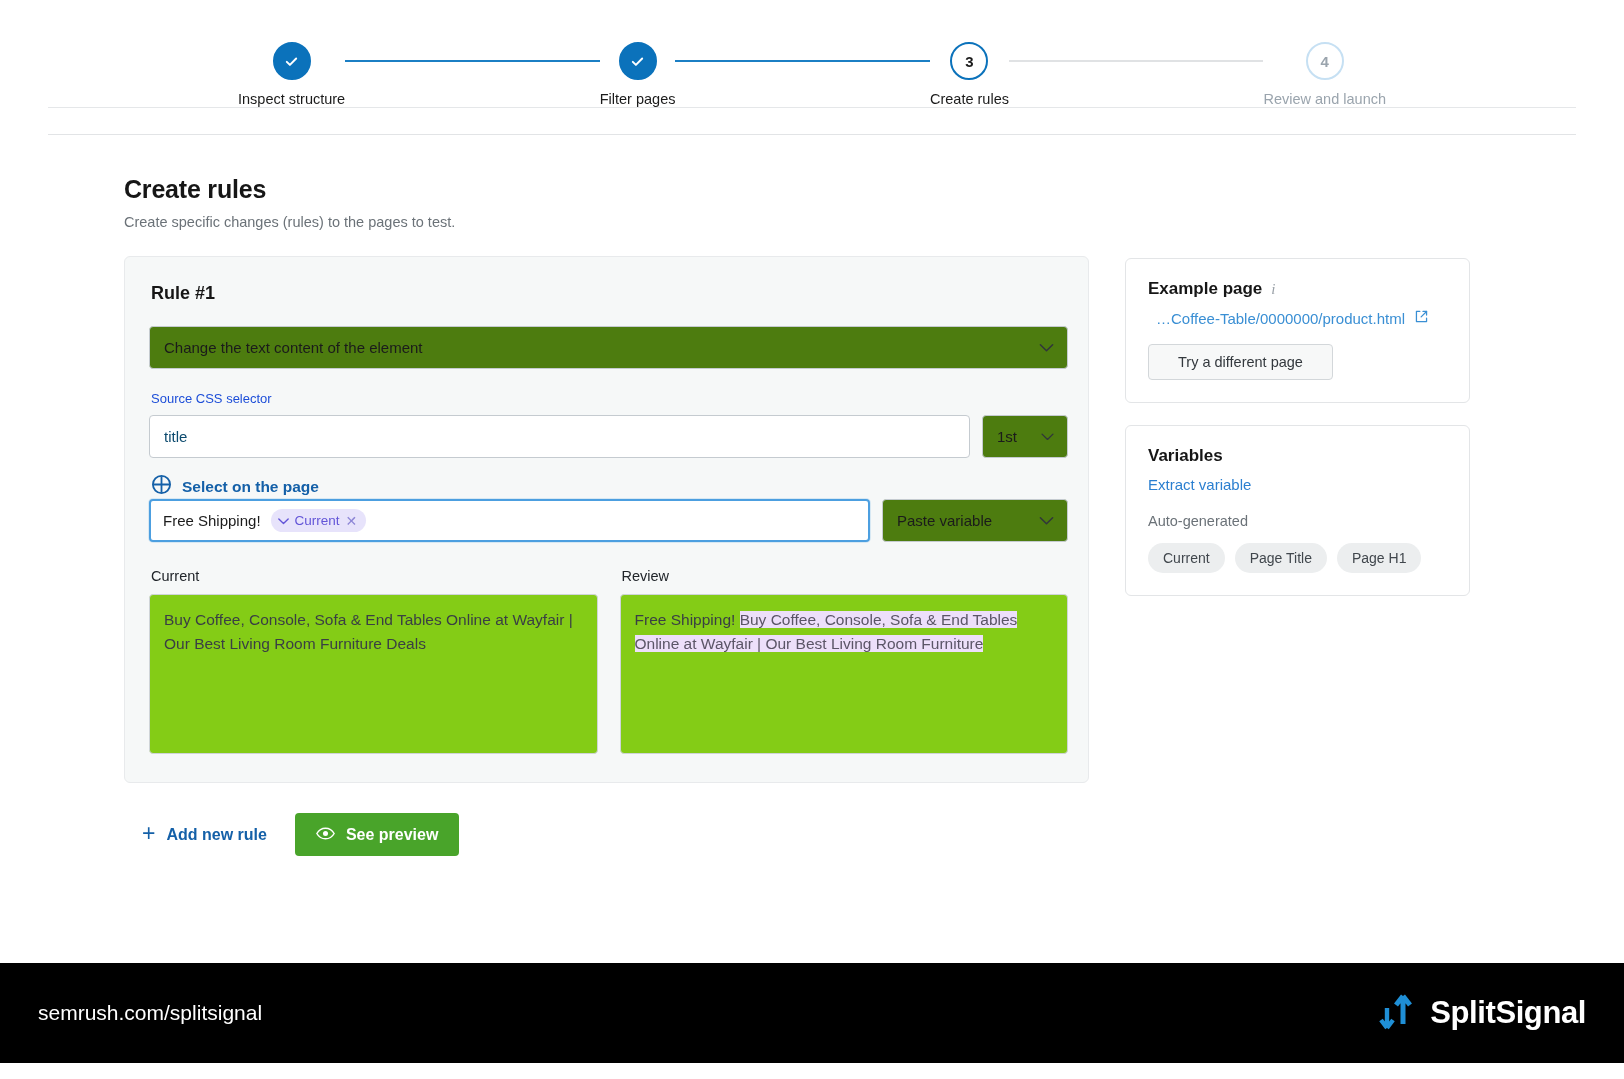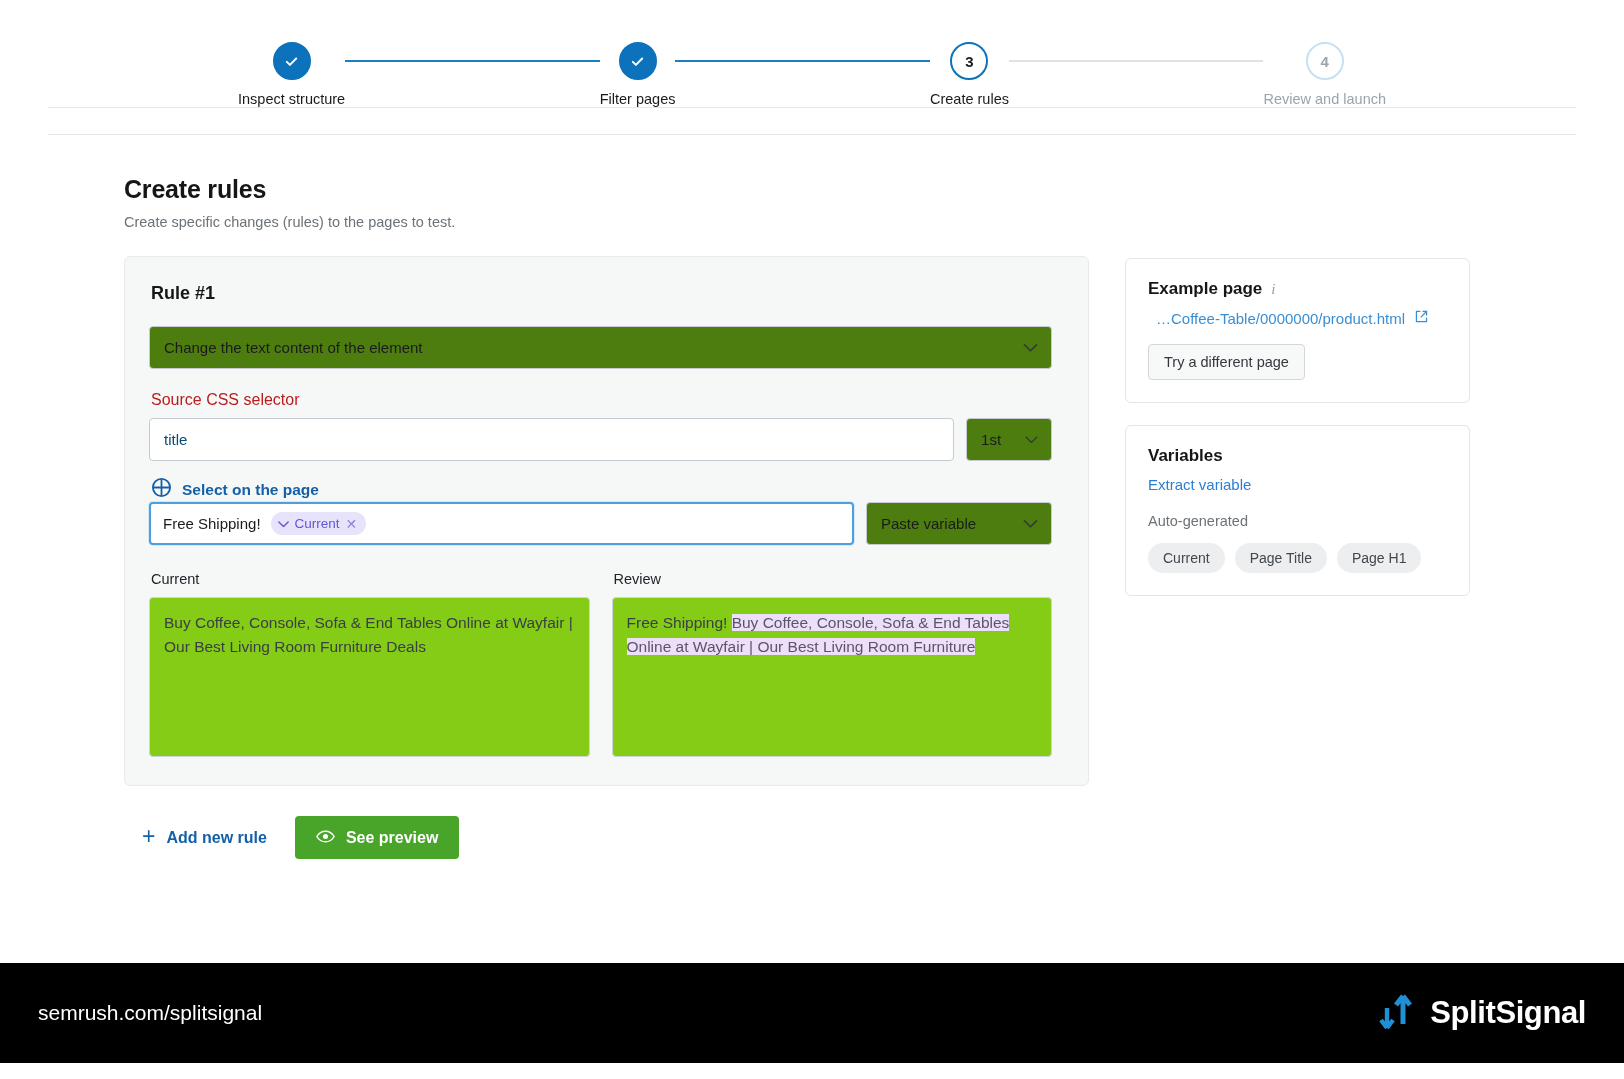--- a/index.html
+++ b/index.html
@@ -112,7 +112,7 @@
     background: #f6f8f8;
     border: 1px solid #e8eaec;
     border-radius: 6px;
-    padding: 26px 36px 28px 24px;
+    padding: 26px 20px 28px 24px;
   }
   .rule-title {
     font-size: 18px;

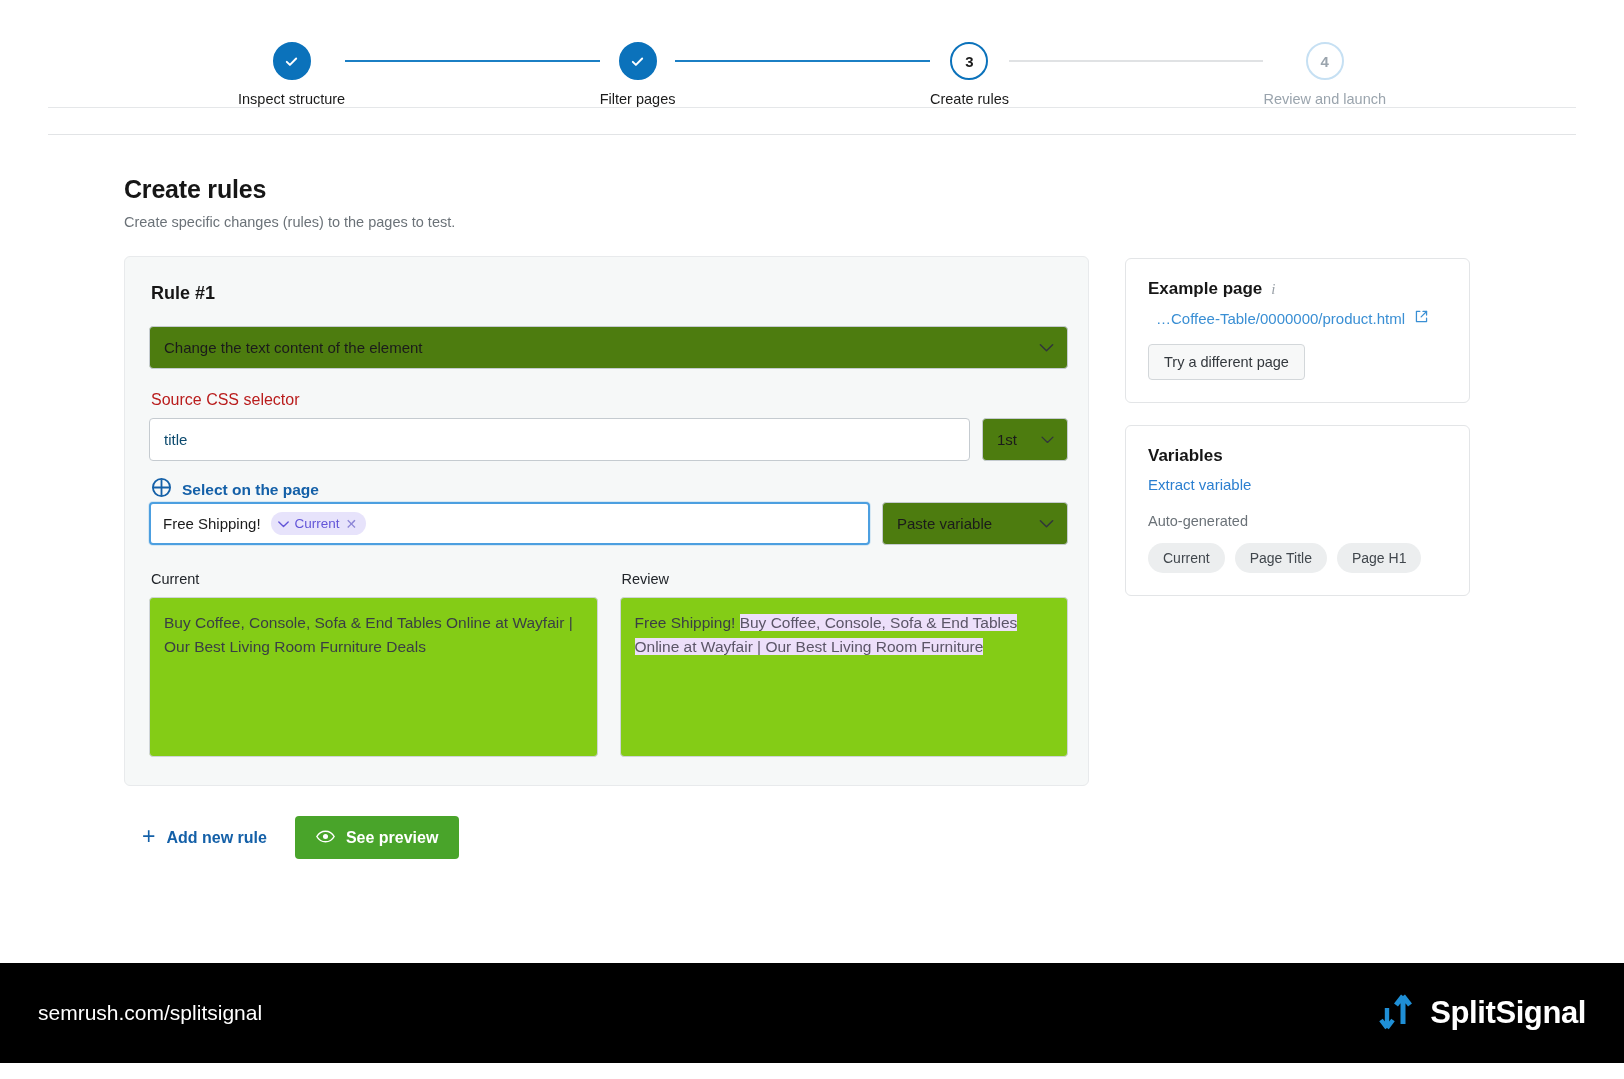--- a/index.html
+++ b/index.html
@@ -315,7 +315,7 @@
     border-radius: 4px;
     font-size: 14.5px;
     color: #33383d;
-    padding: 9px 15px;
+    padding: 9px 29px;
     cursor: pointer;
     font-family: "Liberation Sans", sans-serif;
   }

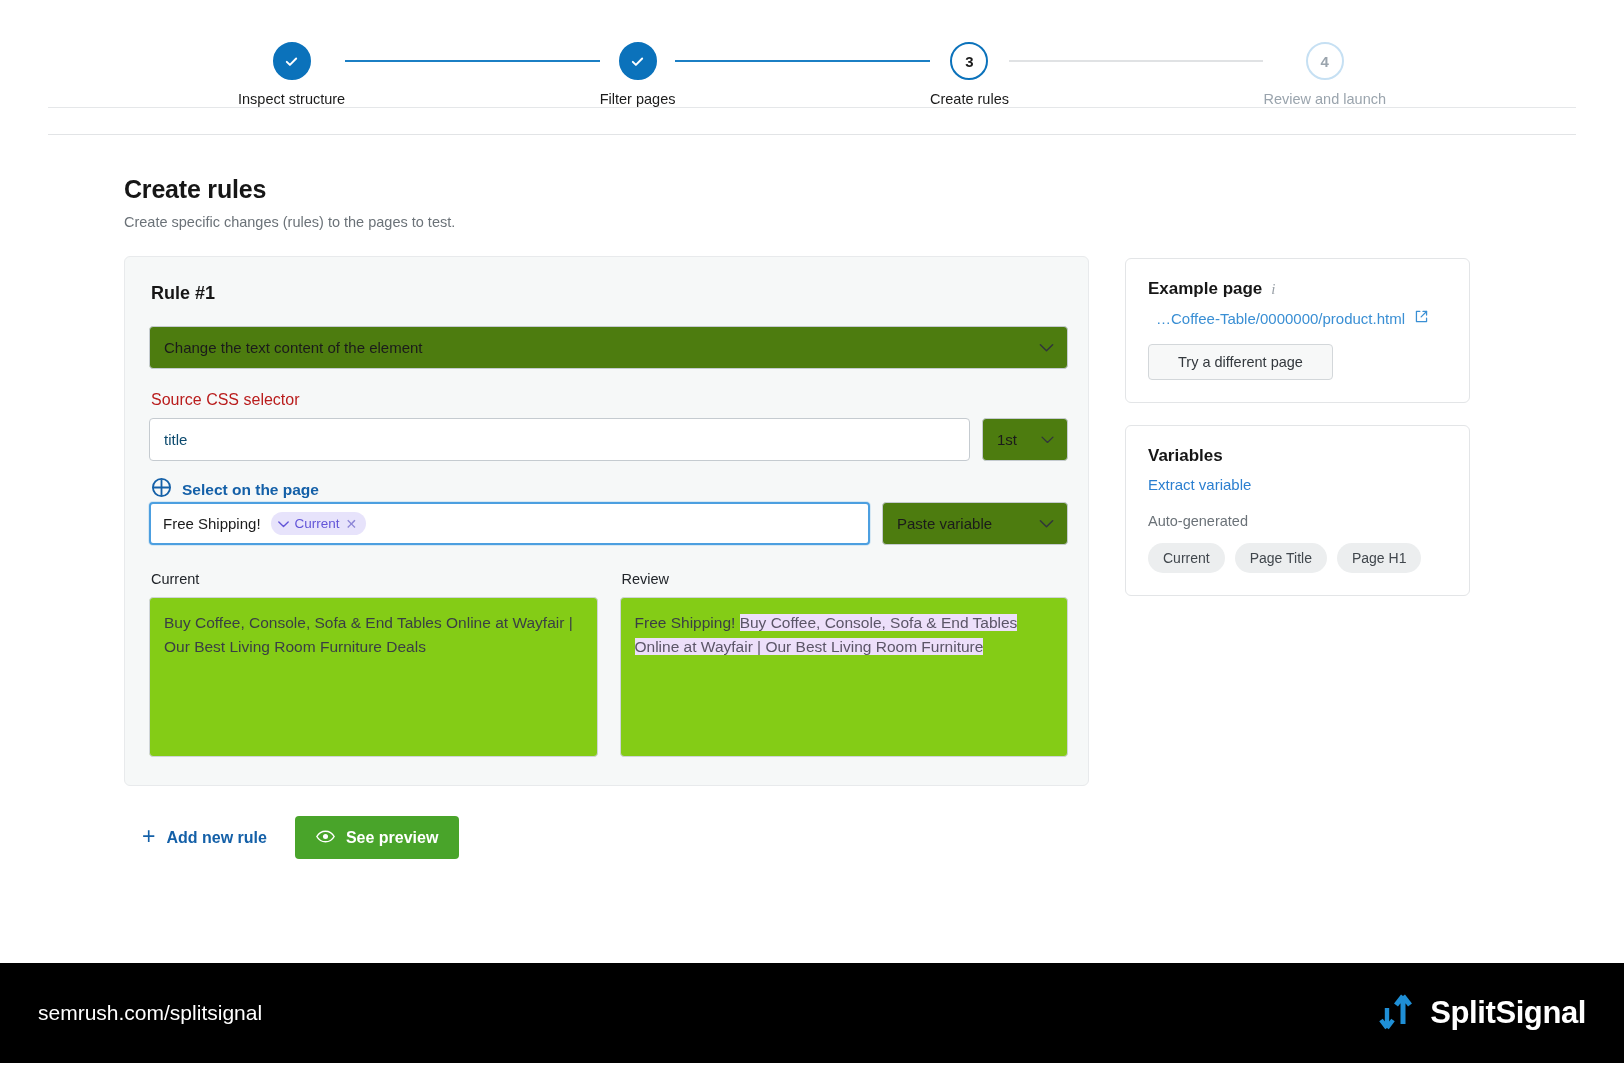--- a/index.html
+++ b/index.html
@@ -121,8 +121,8 @@
     color: #161616;
   }
   .field-label {
-    font-size: 16px;
-    color: #b91c1c;
+    font-size: 13px;
+    color: #1d4ed8;
     margin: 0 0 9px 2px;
   }
 

